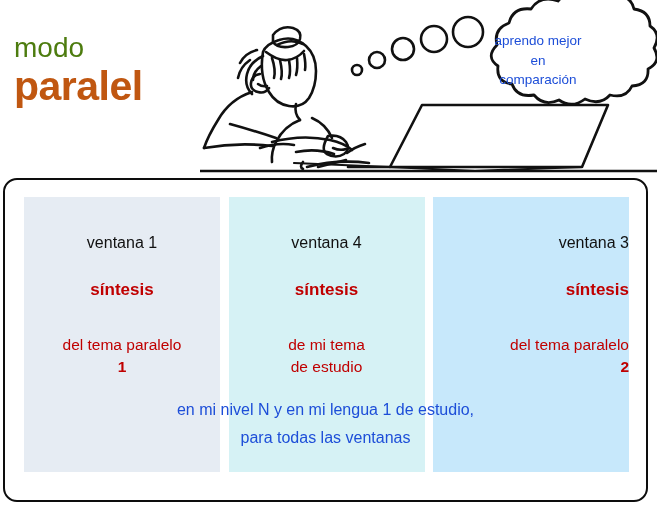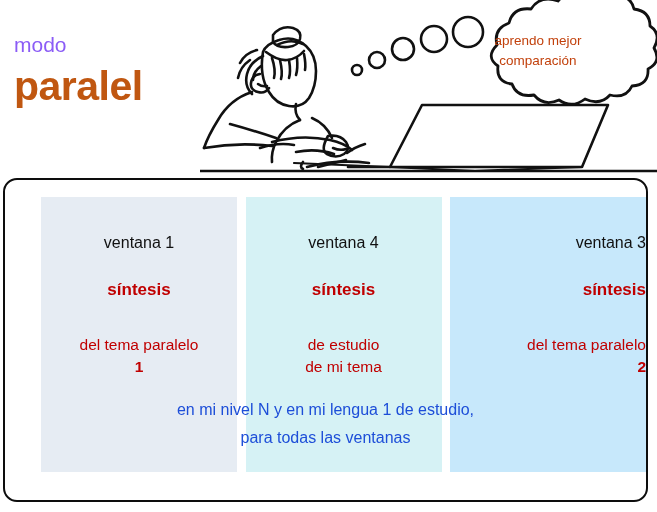--- a/index.html
+++ b/index.html
@@ -27,8 +27,8 @@
     position: absolute;
     left: 14px;
     top: 34px;
-    font-size: 21px;
-    color: #8b5cf6;
+    font-size: 28px;
+    color: #4d7c0f;
     letter-spacing: 0px;
     line-height: 1;
   }

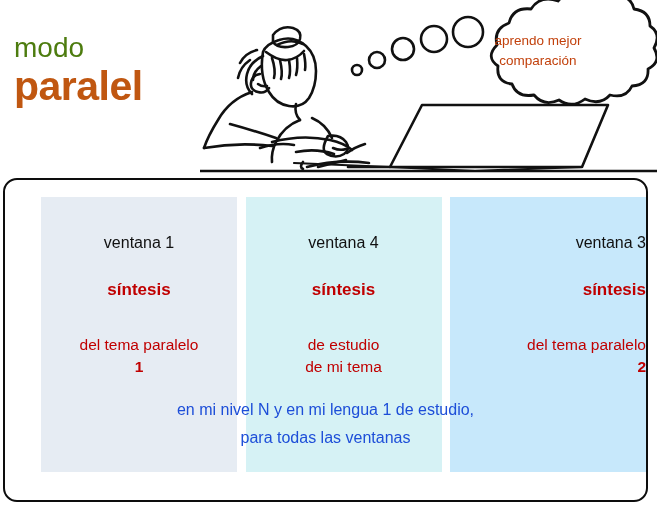--- a/index.html
+++ b/index.html
@@ -60,7 +60,7 @@
     width: 152px;
     text-align: center;
     font-size: 13.5px;
-    color: #c2410c;
+    color: #1d4ed8;
     line-height: 1.45;
   }
   #bubble-text .bl { display: block; white-space: nowrap; }

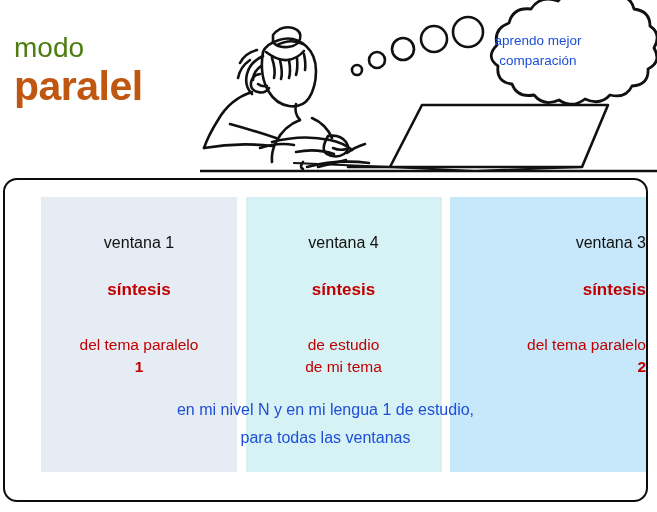--- a/index.html
+++ b/index.html
@@ -222,6 +222,7 @@
 
   <div id="bubble-text">
     <span class="bl">aprendo  mejor</span>
+    <span class="bl">en</span>
     <span class="bl">comparación</span>
   </div>
 </div>

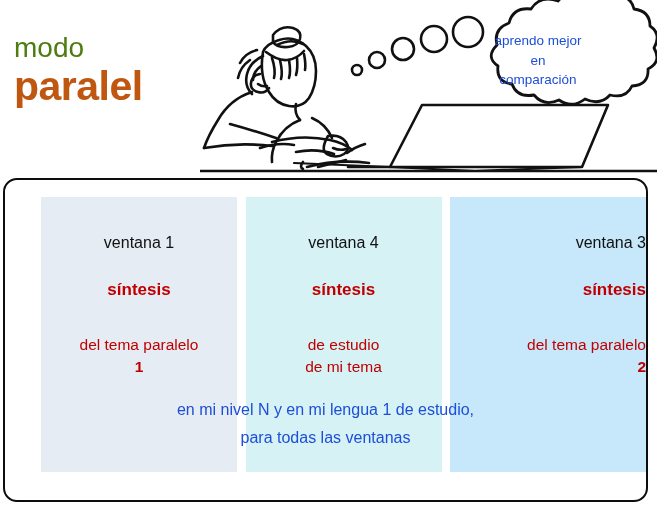--- a/index.html
+++ b/index.html
@@ -80,7 +80,7 @@
 
   #panels-row {
     position: absolute;
-    left: 36px;
+    left: 19px;
     top: 17px;
     width: 605px;
     height: 275px;

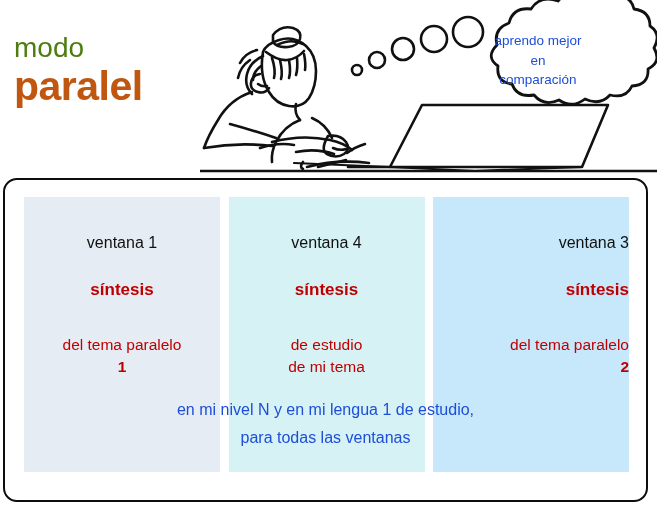--- a/index.html
+++ b/index.html
@@ -244,8 +244,8 @@
       <div class="panel-window-label">ventana 4</div>
       <div class="panel-sintesis">síntesis</div>
       <div class="panel-desc">
+        <span class="bl">de mi tema</span>
         <span class="bl">de estudio</span>
-        <span class="bl">de mi tema</span>
       </div>
     </div>
 

